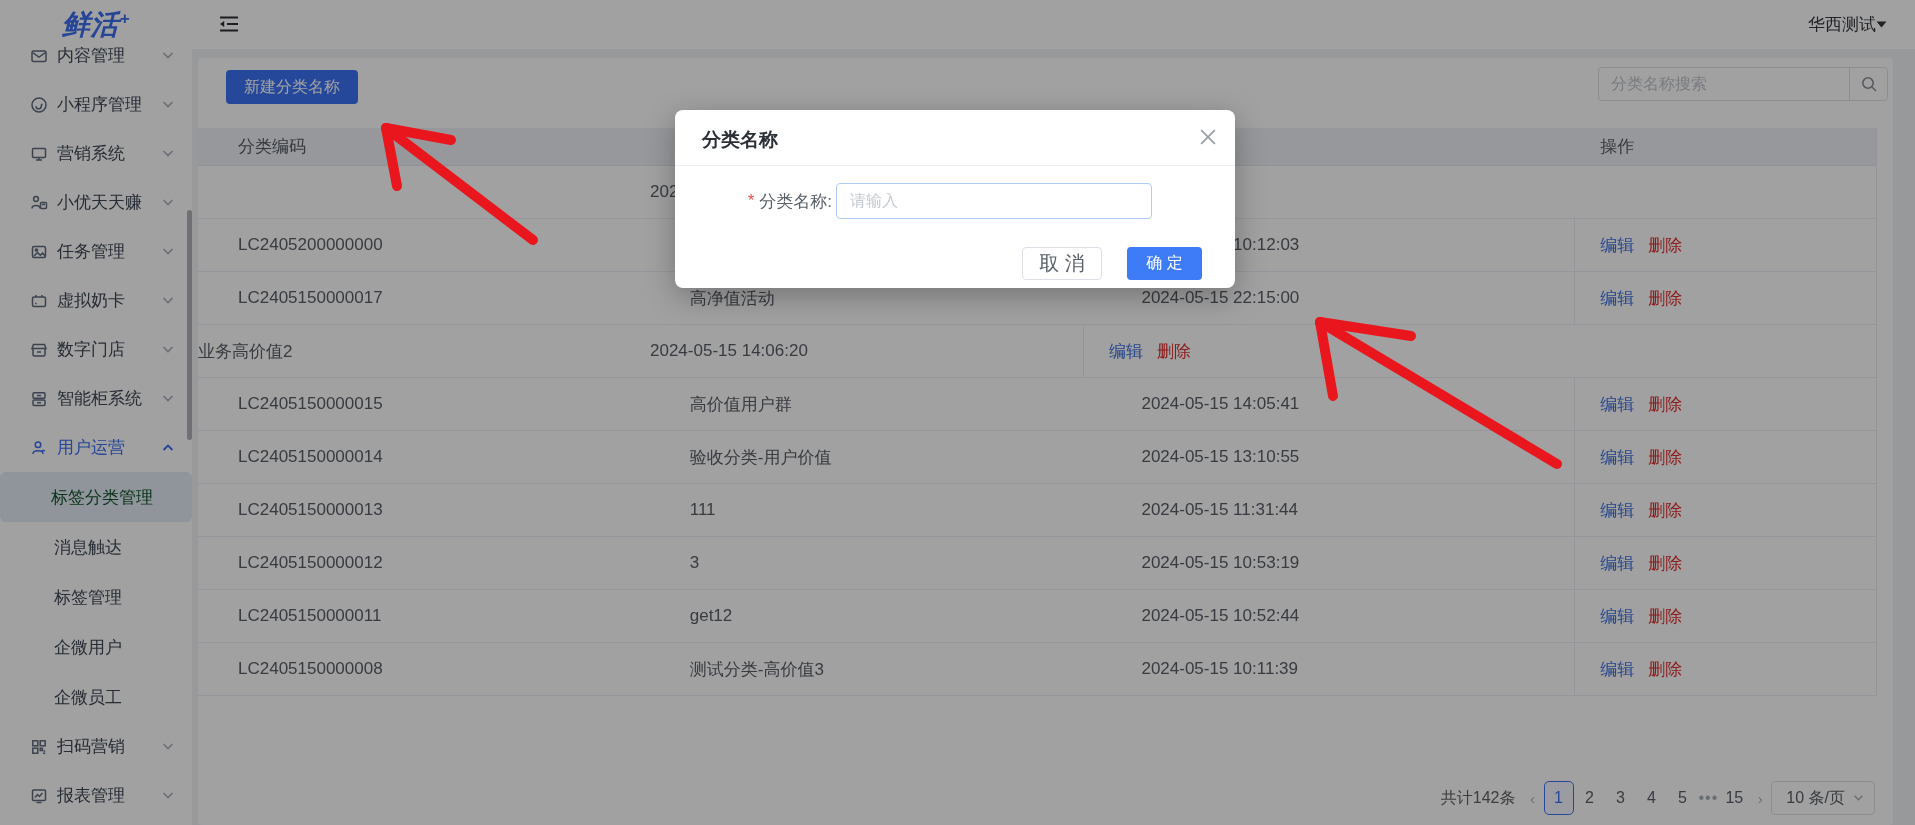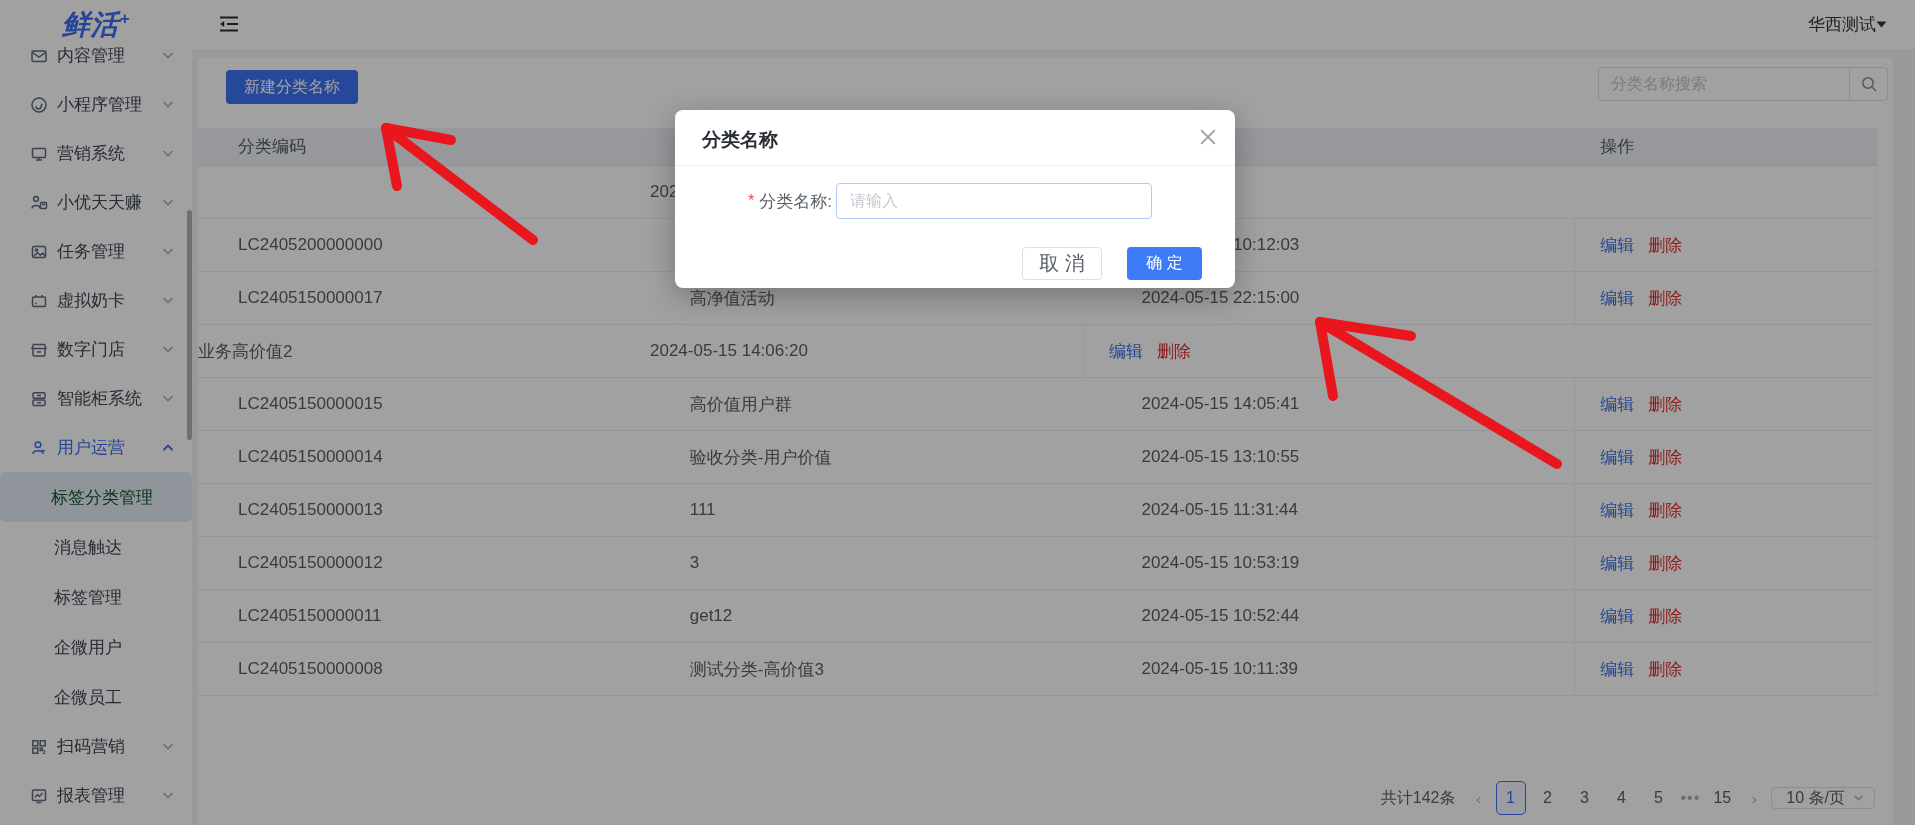--- a/index.html
+++ b/index.html
@@ -46,7 +46,7 @@
   .link-del  { color:#E02F2F; cursor:pointer; }
 
   
-  .pager { position:absolute; right:18px; top:722px; height:36px; display:flex; align-items:center; gap:7px; font-size:16px; color:#5A6068; }
+  .pager { position:absolute; right:18px; top:722px; height:36px; display:flex; align-items:center; gap:1px; font-size:16px; color:#5A6068; }
   .pager .total { margin-right:6px; color:#606266; }
   .pg-arrow { width:20px; text-align:center; color:#A9AFBA; cursor:pointer; font-size:15px; }
   .pg-num { min-width:30px; height:34px; display:flex; align-items:center; justify-content:center; cursor:pointer; border-radius:5px; }

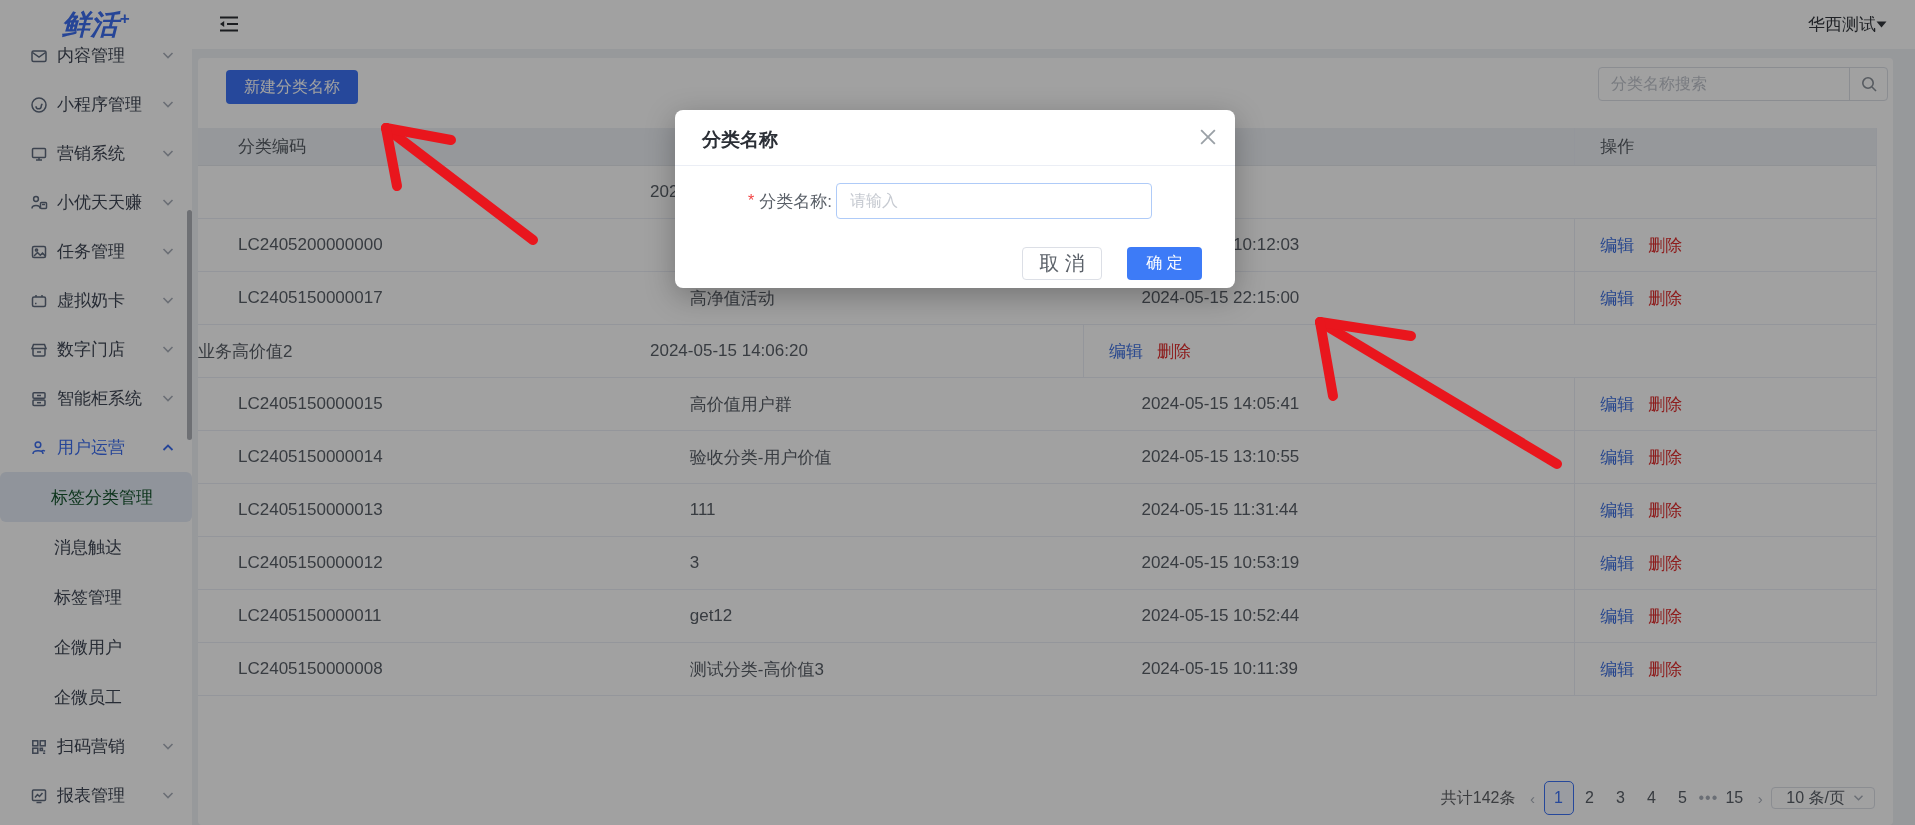--- a/index.html
+++ b/index.html
@@ -52,7 +52,7 @@
   .pg-num { min-width:30px; height:34px; display:flex; align-items:center; justify-content:center; cursor:pointer; border-radius:5px; }
   .pg-num.current { border:1px solid #3D73F5; color:#3D73F5; background:#f4f8ff; }
   .pg-dots { color:#A9AFBA; letter-spacing:1px; cursor:pointer; }
-  .size-select { height:22px; border:1px solid #dcdfe6; border-radius:4px; padding:0 10px 0 14px; display:flex; align-items:center; gap:8px; color:#5A6068; cursor:pointer; background:#fff; }
+  .size-select { height:34px; border:1px solid #dcdfe6; border-radius:4px; padding:0 10px 0 14px; display:flex; align-items:center; gap:8px; color:#5A6068; cursor:pointer; background:#fff; }
 
   
   .mask { position:absolute; inset:0; background:rgba(0,0,0,0.37); z-index:100; }

